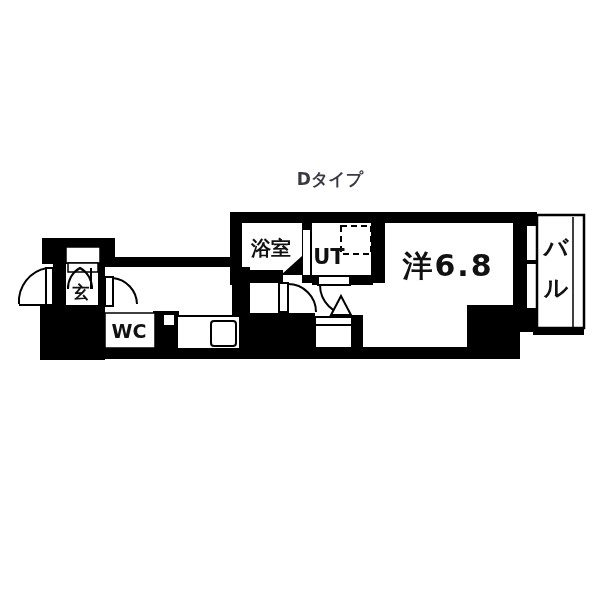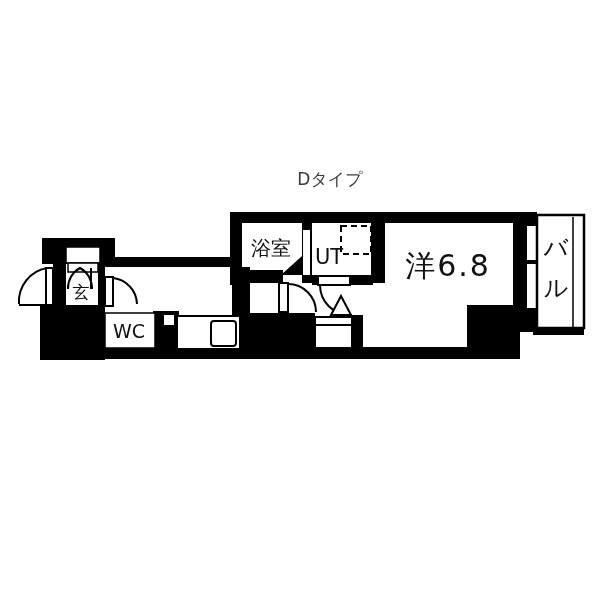--- a/index.html
+++ b/index.html
@@ -4,7 +4,7 @@
 <style>
   html,body{margin:0;padding:0;background:#ffffff;}
   .stage{position:relative;width:600px;height:600px;background:#ffffff;overflow:hidden;
-         font-family:"DejaVu Sans","Liberation Sans",sans-serif;}
+         font-family:"DejaVu Sans","Liberation Sans",sans-serif;font-weight:bold;}
   svg{display:block}
   .wall{fill:#000000;}
   .room{fill:#ffffff;}

